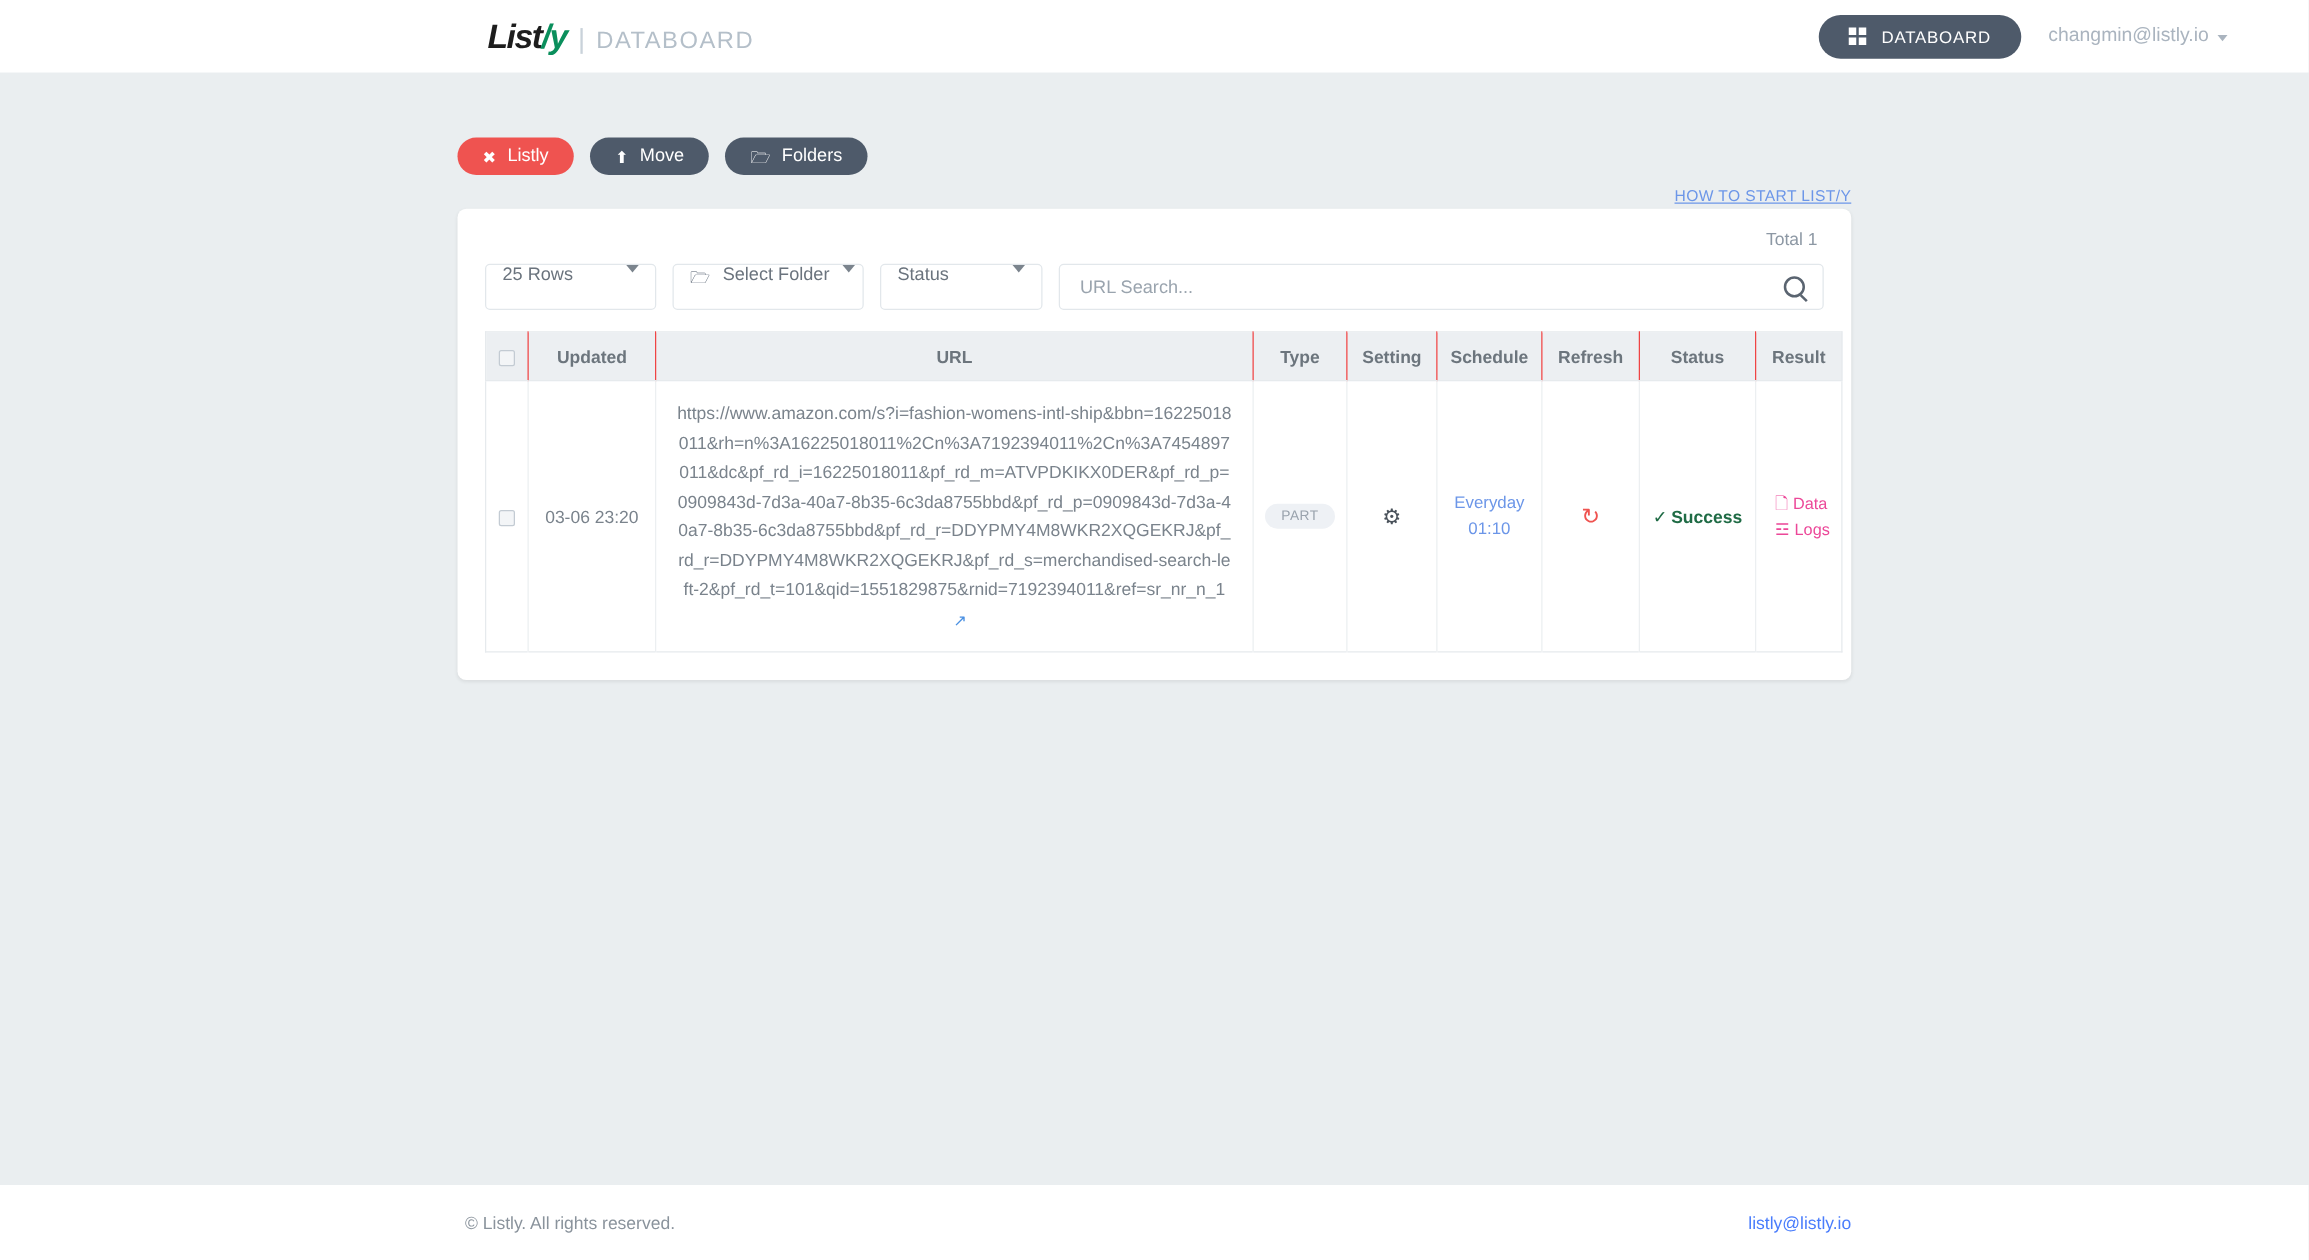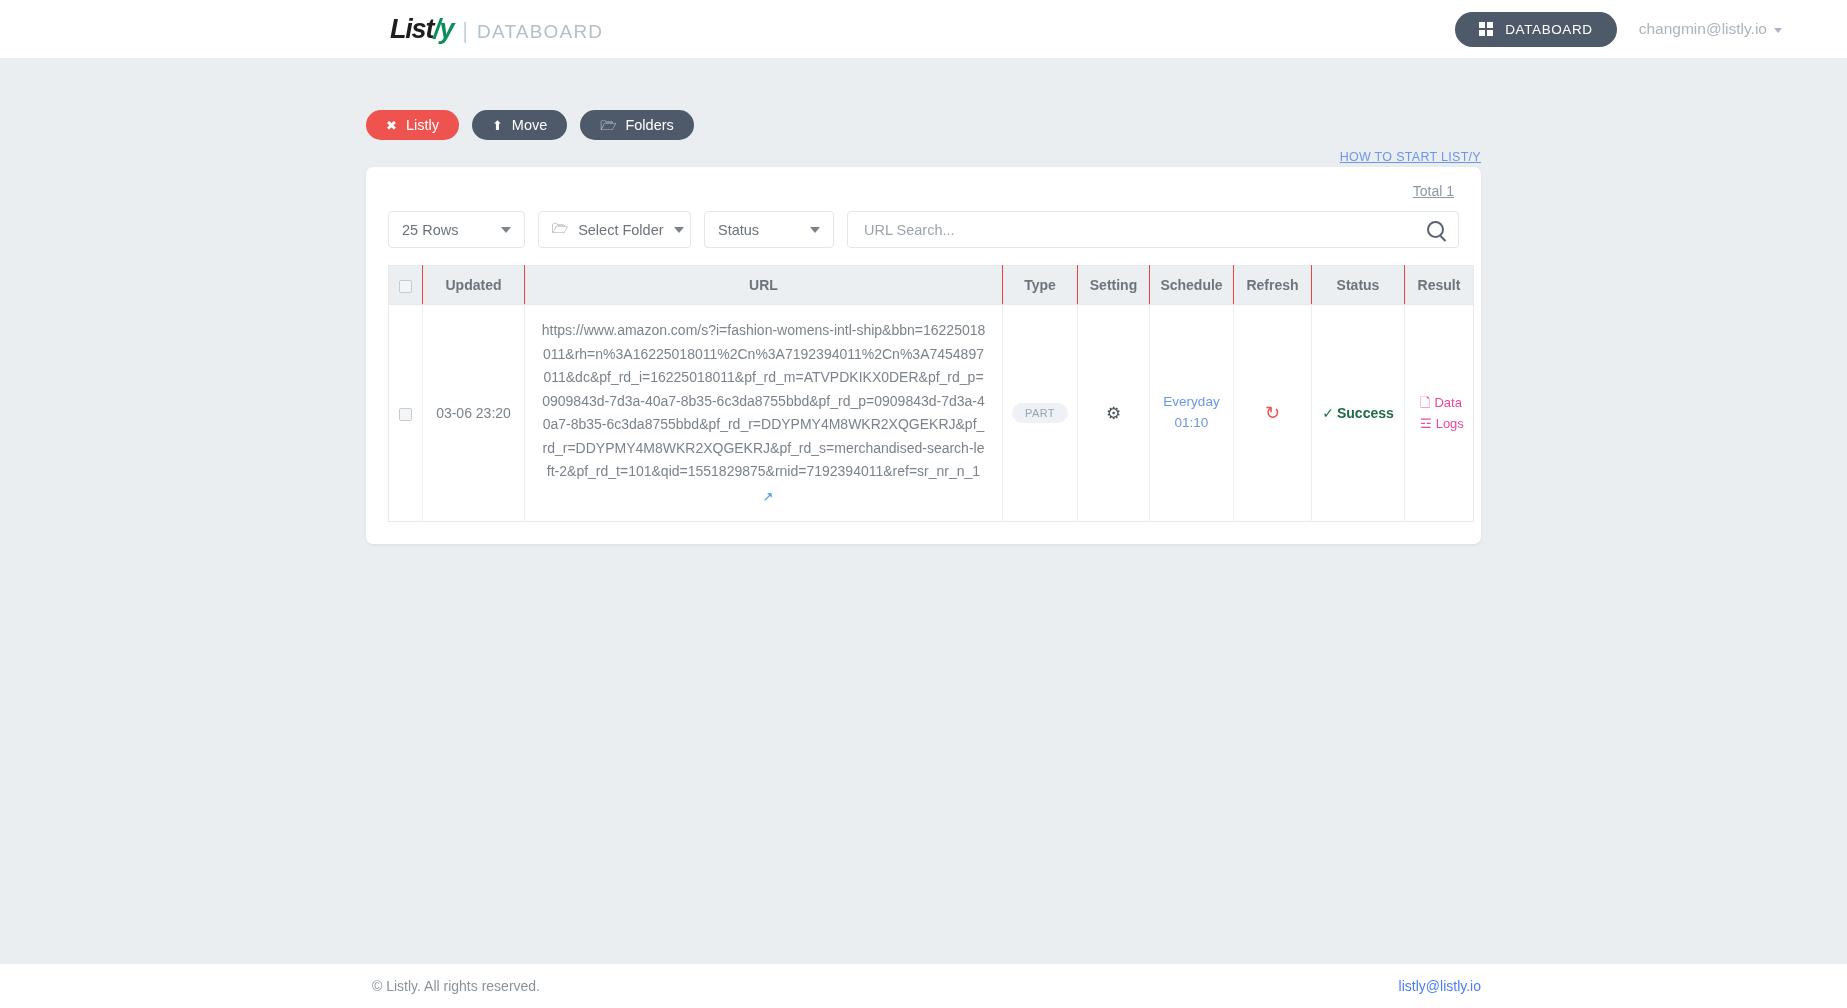--- a/index.html
+++ b/index.html
@@ -151,7 +151,6 @@
     color: #8d98a4;
     padding-right: 5px;
     margin-bottom: 12px;
-    text-decoration: underline;
   }
   .filters {
     display: flex;

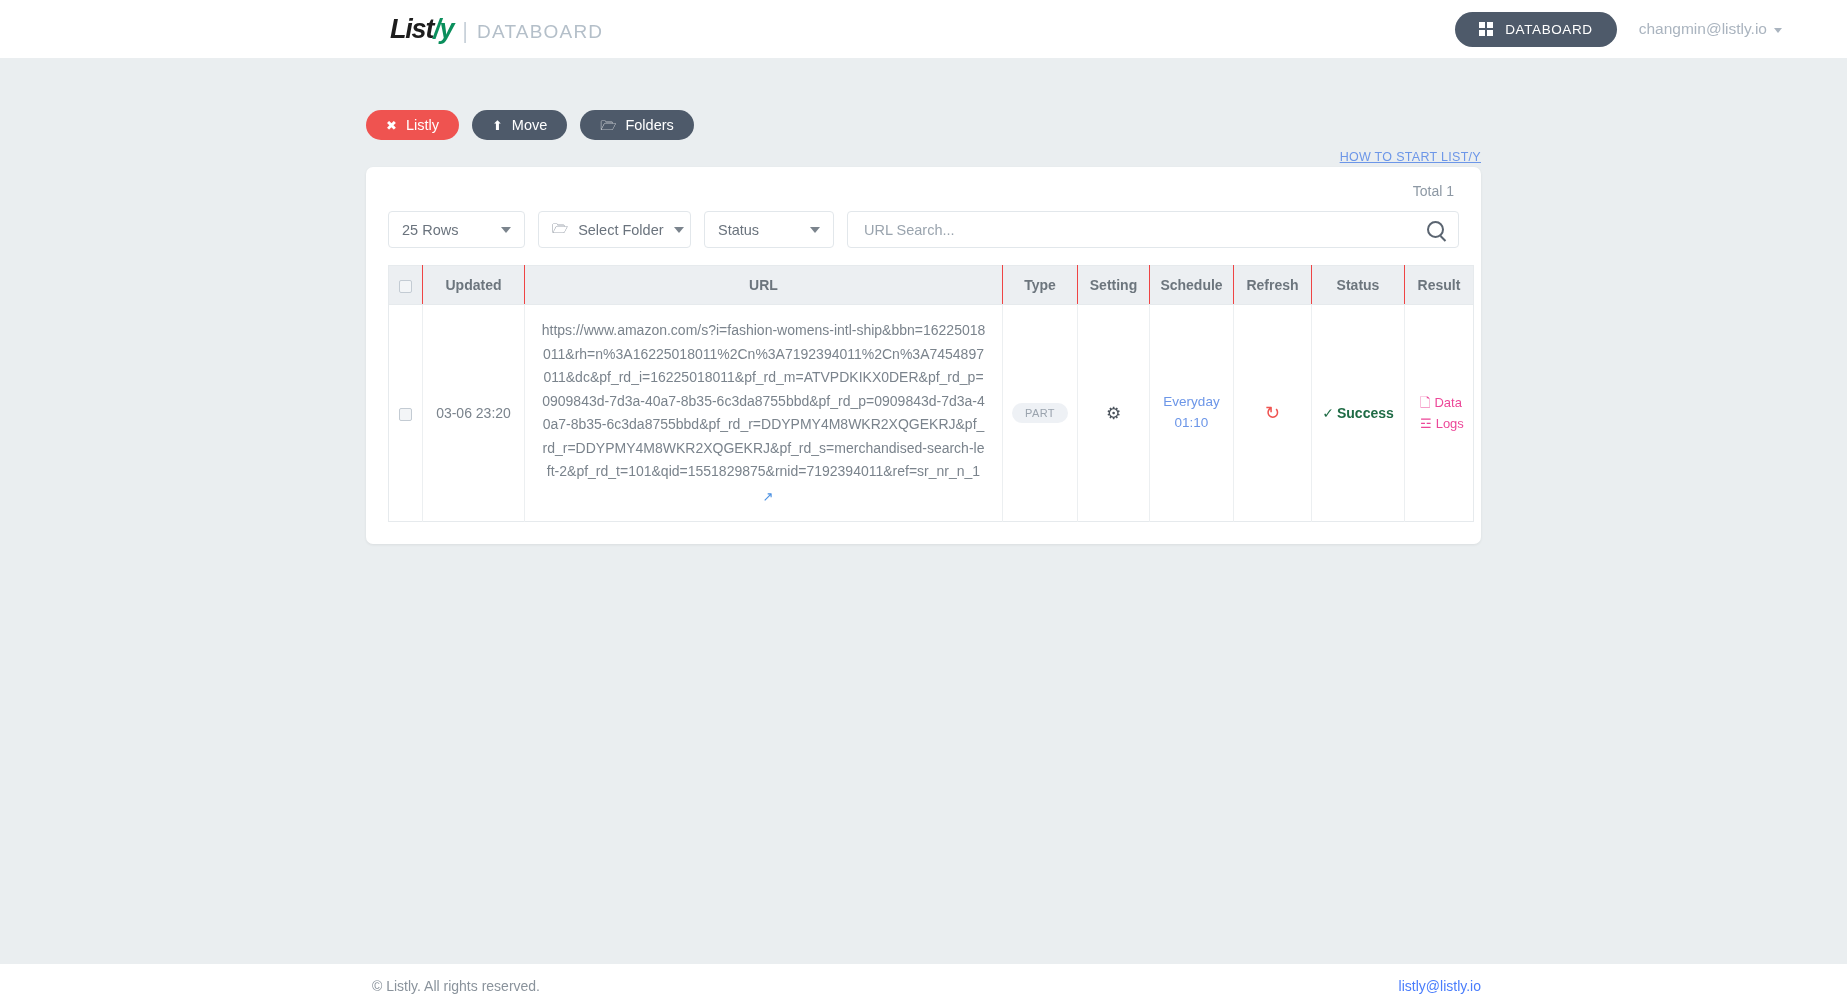--- a/index.html
+++ b/index.html
@@ -164,7 +164,6 @@
     border-radius: 4px;
     background: #fff;
     display: flex;
-    align-items: center;
     padding: 0 13px;
     font-size: 14.5px;
     color: #6a737d;

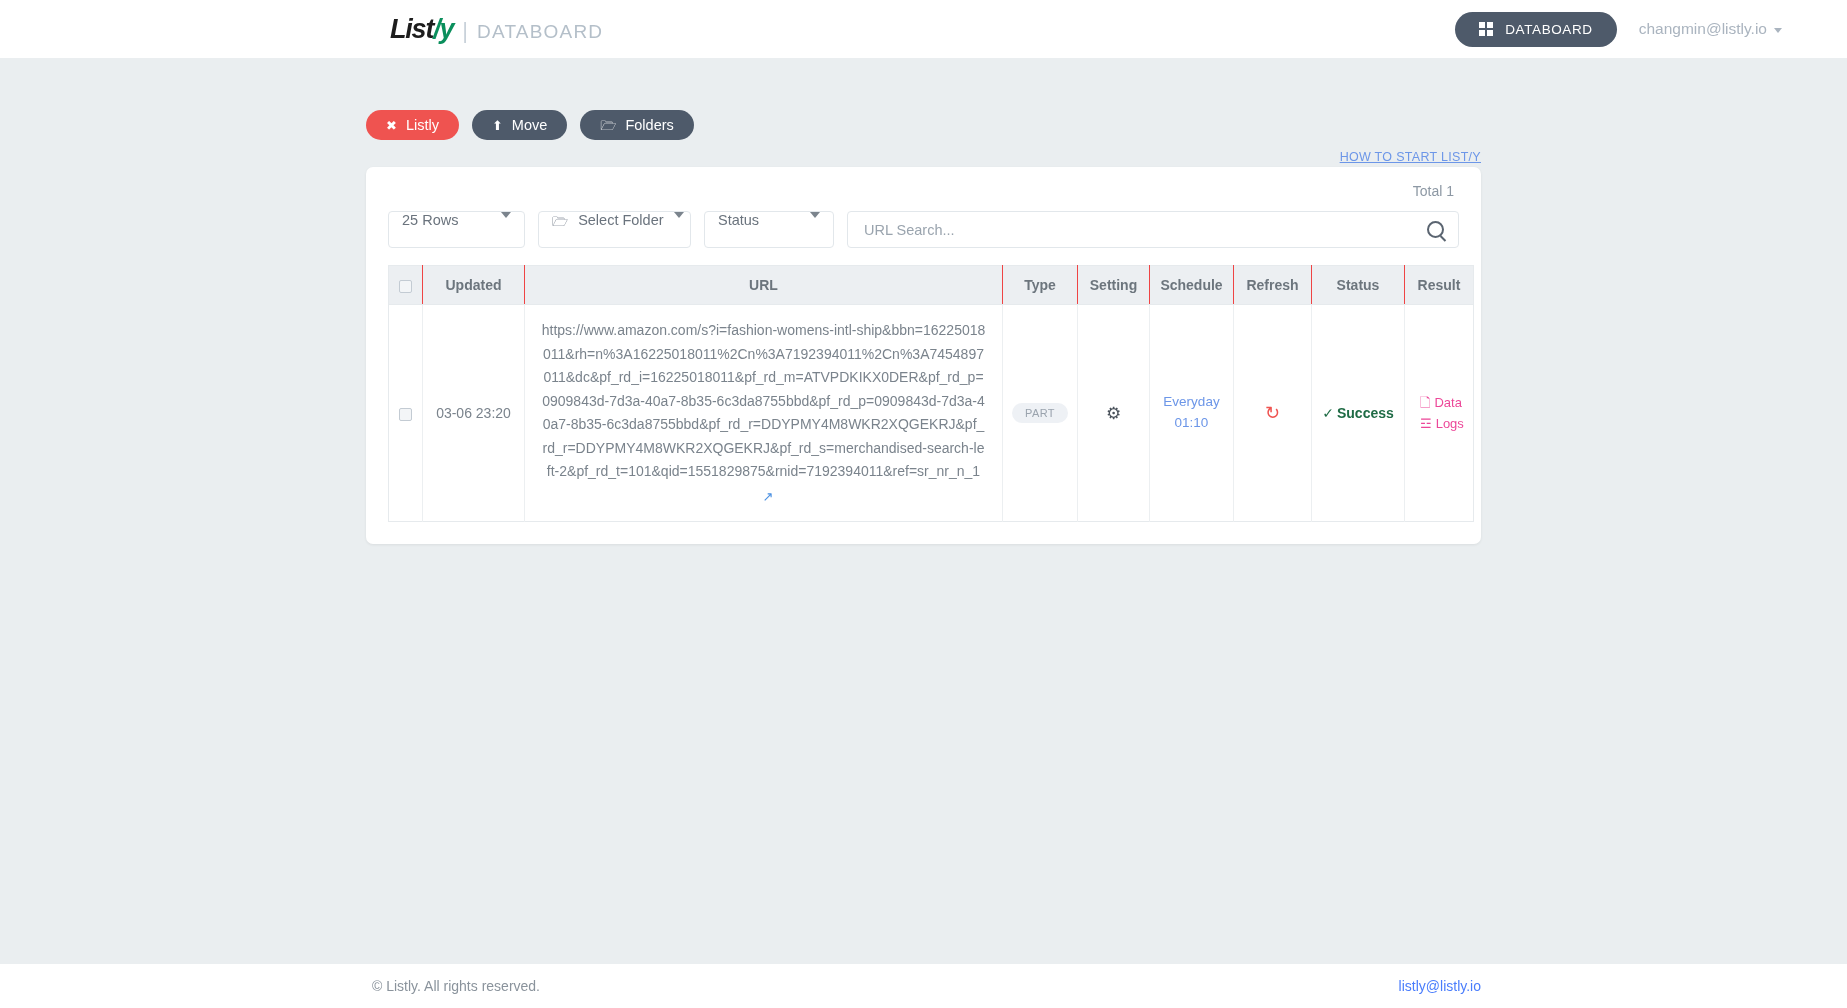--- a/index.html
+++ b/index.html
@@ -329,7 +329,7 @@
   .footer {
     position: absolute;
     left: 0; right: 0; bottom: 0;
-    height: 44px;
+    height: 60px;
     background: #ffffff;
     display: flex;
     align-items: center;

